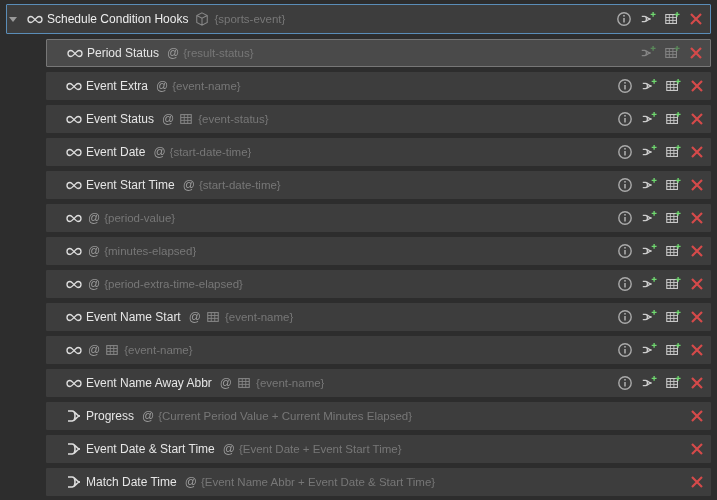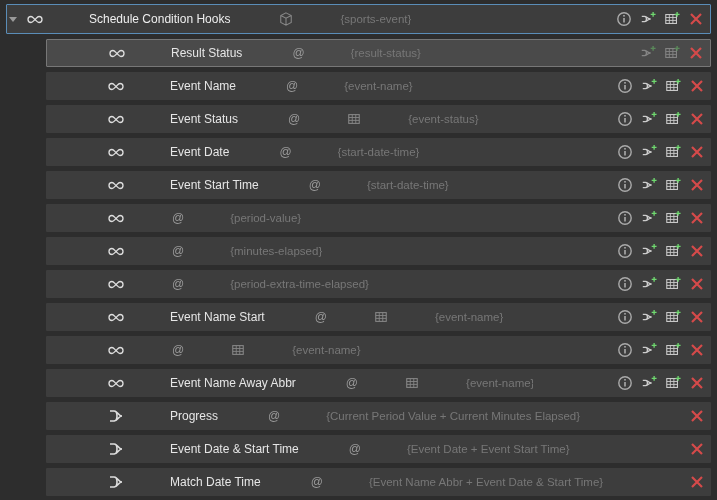--- a/index.html
+++ b/index.html
@@ -24,7 +24,6 @@
     border-radius: 1px;
     padding: 0 6px 0 6px;
     position: relative;
-    gap: 42px;
   }
   .row.header {
     height: 30px;

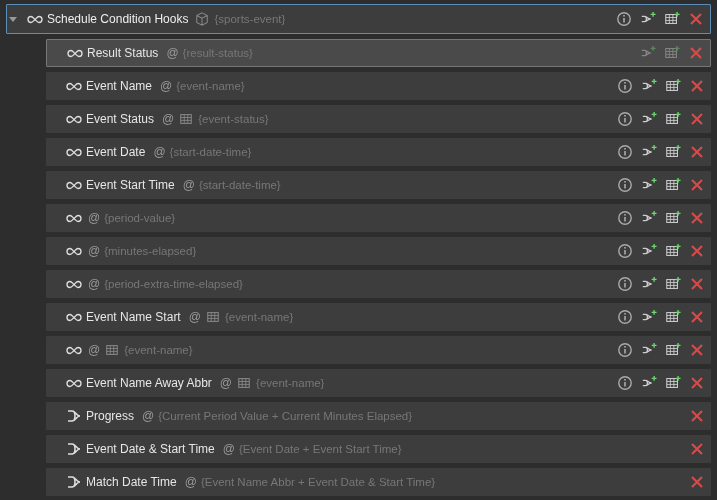--- a/index.html
+++ b/index.html
@@ -148,7 +148,7 @@
           <use href="#sym-infinity"></use>
         </svg>
   </span>
-      <span class="label">Result Status</span>
+      <span class="label">Period Status</span>
       <span class="at">@</span>
       <span class="binding">{result-status}</span>
       <span class="flex-fill"></span>

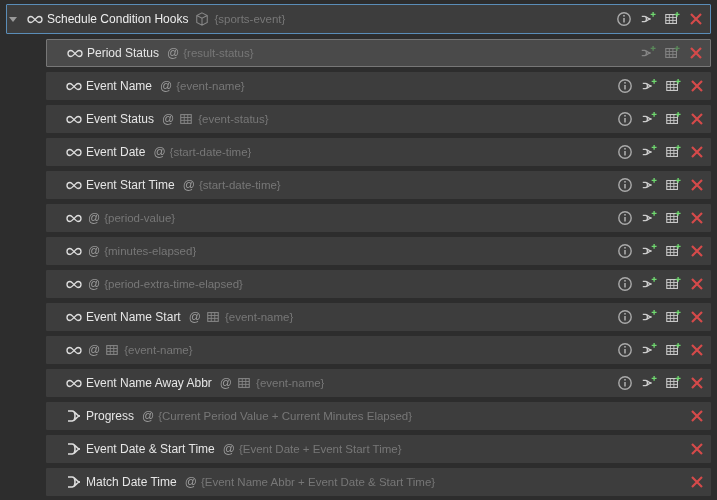--- a/index.html
+++ b/index.html
@@ -177,7 +177,7 @@
           <use href="#sym-infinity"></use>
         </svg>
   </span>
-      <span class="label">Event Name</span>
+      <span class="label">Event Extra</span>
       <span class="at">@</span>
       <span class="binding">{event-name}</span>
       <span class="flex-fill"></span>

